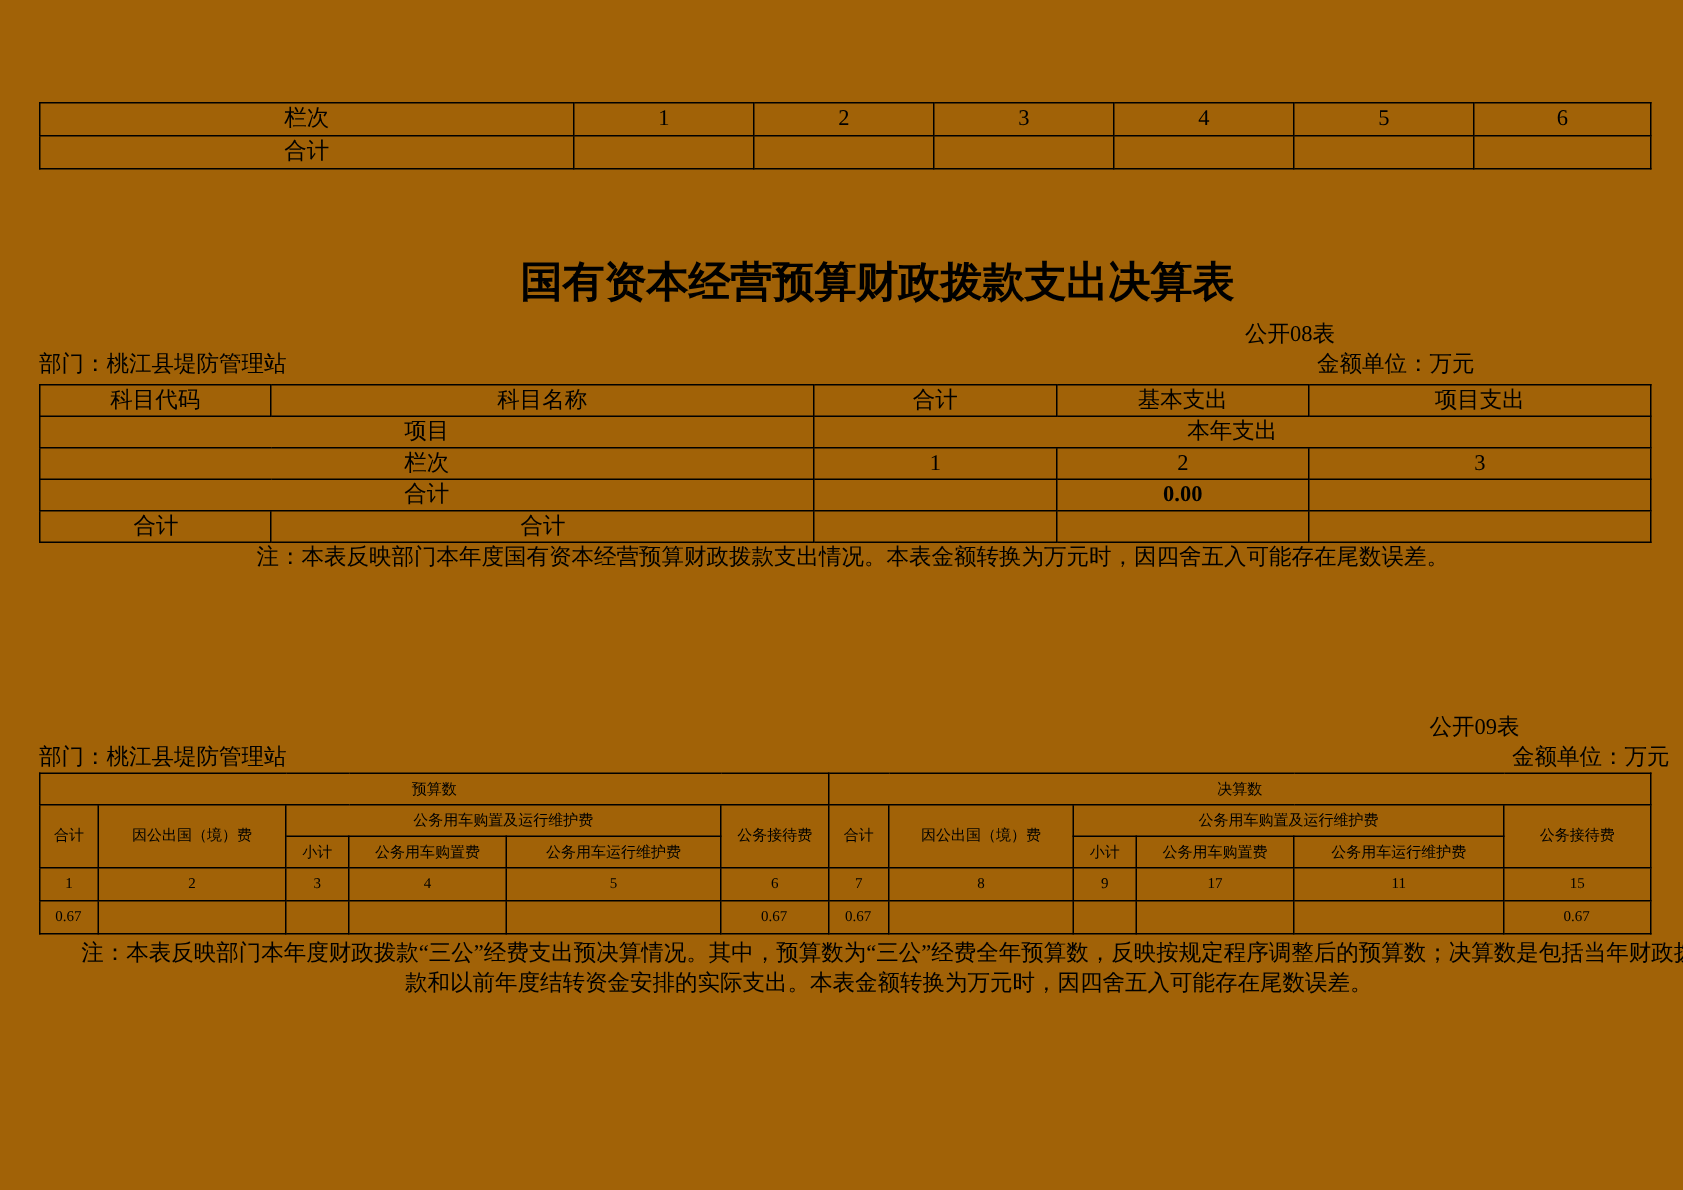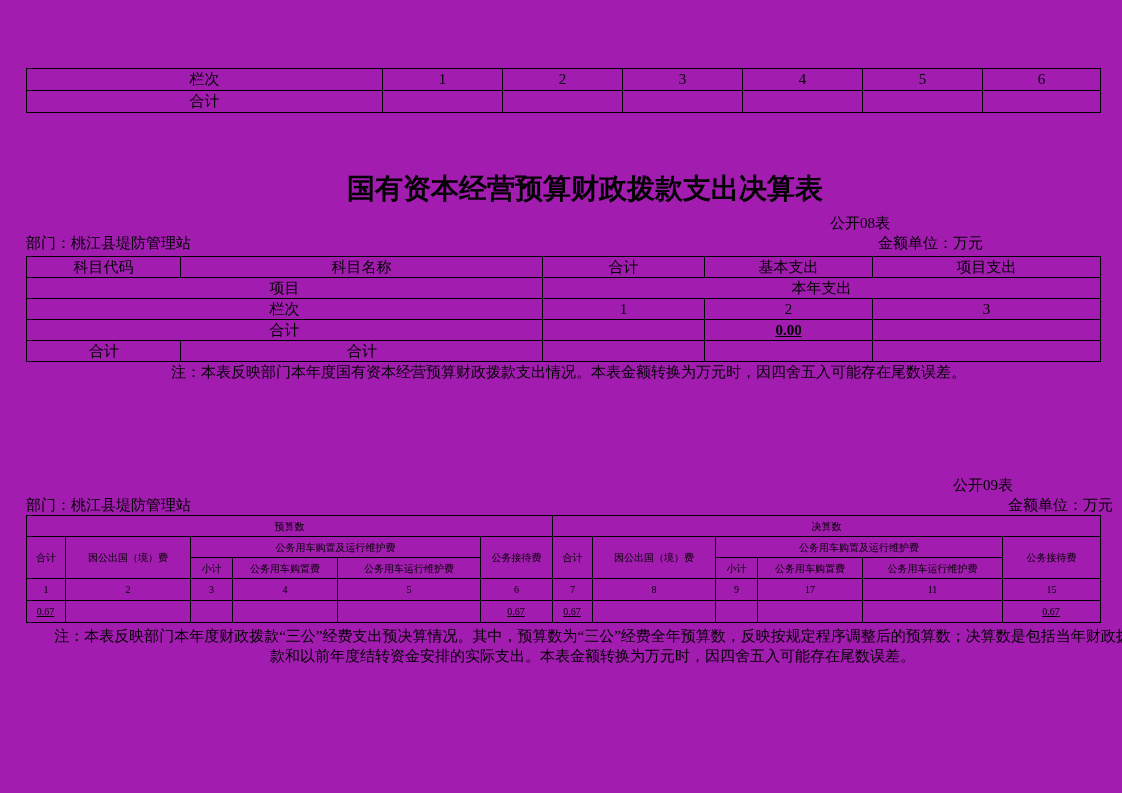--- a/index.html
+++ b/index.html
@@ -8,7 +8,7 @@
     position: relative;
     width: 1122px;
     height: 793px;
-    background: #a21caf;
+    background: #a16207;
     font-family: "Liberation Serif", "DejaVu Serif", serif;
     color: #000;
     overflow: hidden;

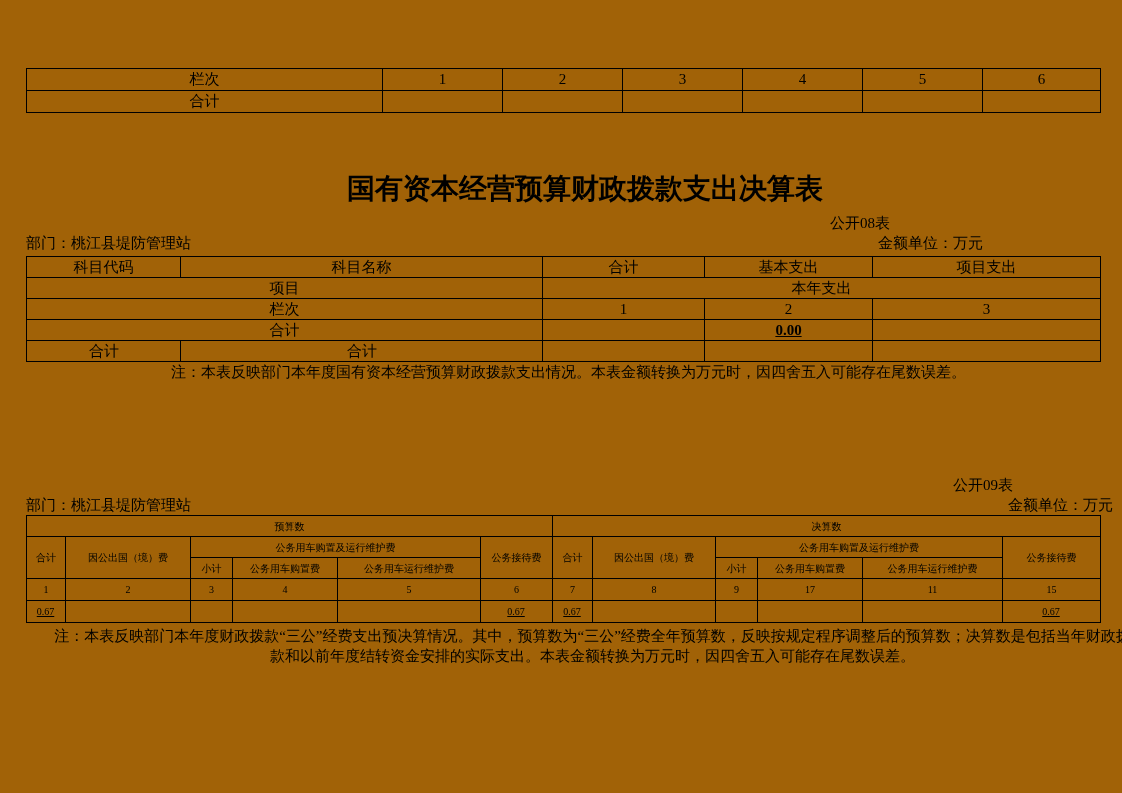--- a/index.html
+++ b/index.html
@@ -39,7 +39,7 @@
   #table09 tr { height: 21px; }
   #table09 tr.tall { height: 22px; }
 
-  .num { text-align: right; padding-right: 2px !important; text-decoration: underline; }
+  .num { text-align: right; padding-right: 2px !important; }
   .left { text-align: left; padding-left: 3px !important; }
   .bold { font-weight: bold; }
 

